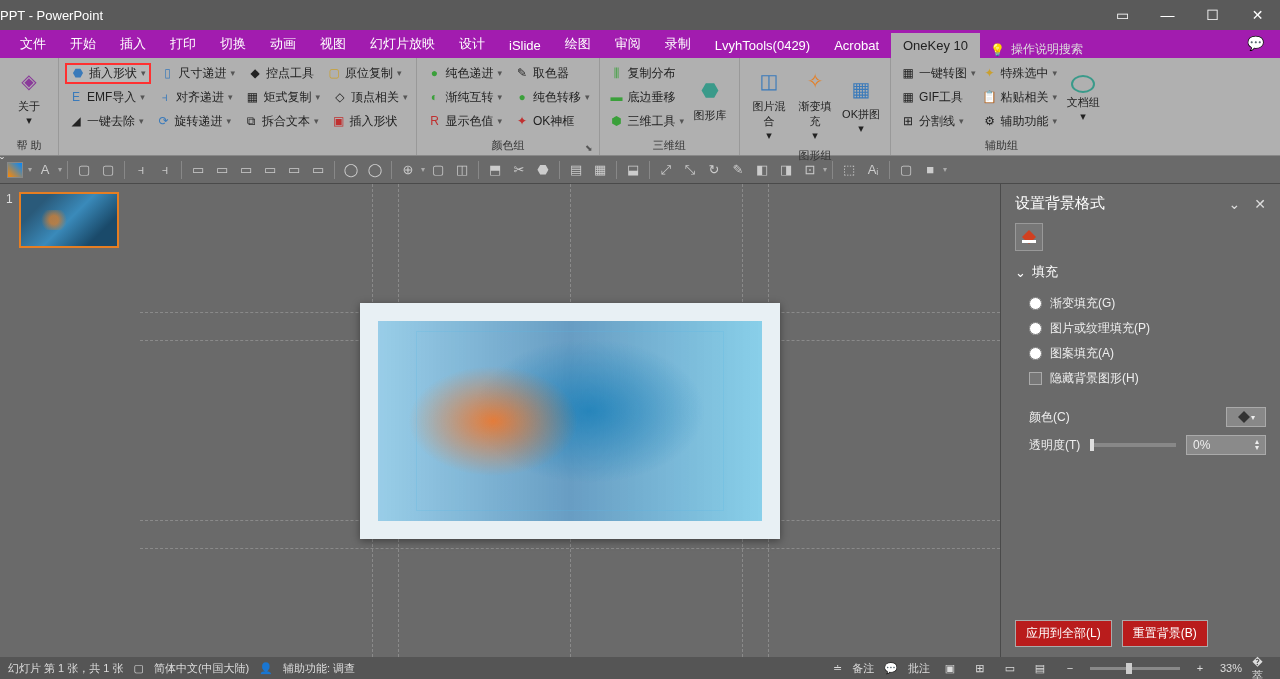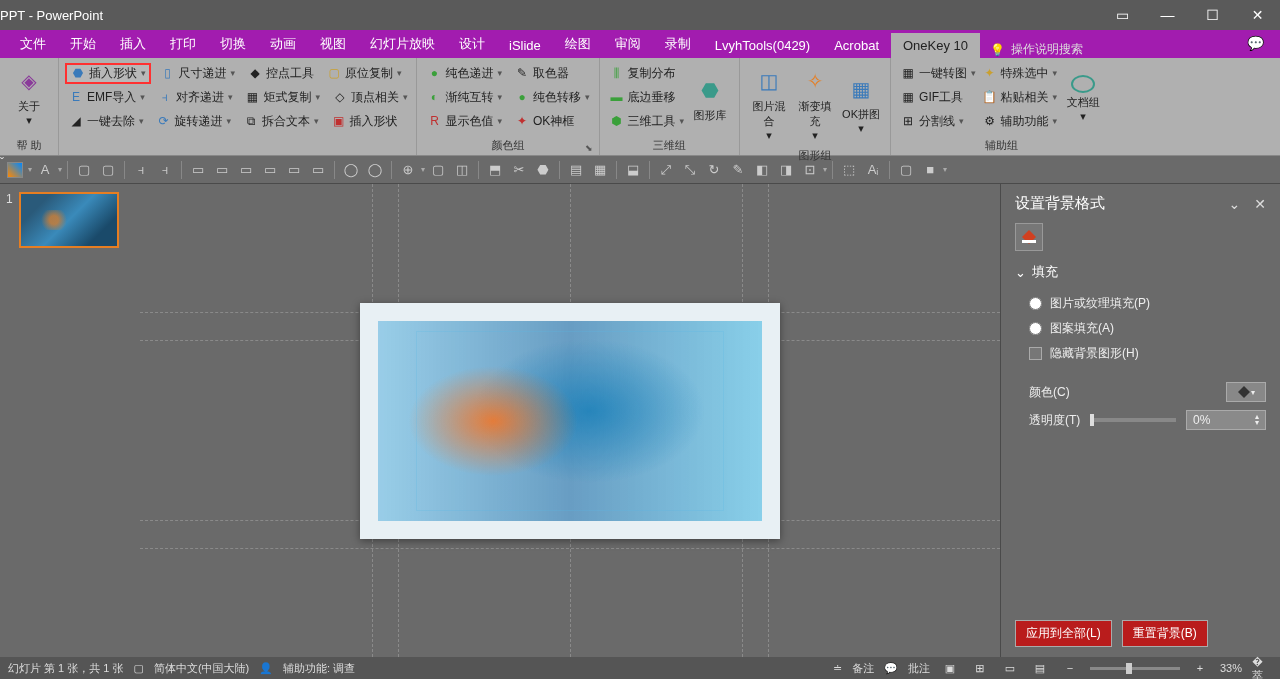--- a/index.html
+++ b/index.html
@@ -463,6 +463,10 @@
     </div>
     <label class="opt">
         <input type="radio" name="fill" style="">
+        <span>渐变填充(G)</span>
+      </label>
+    <label class="opt">
+        <input type="radio" name="fill" style="">
         <span>图片或纹理填充(P)</span>
       </label>
     <label class="opt">

